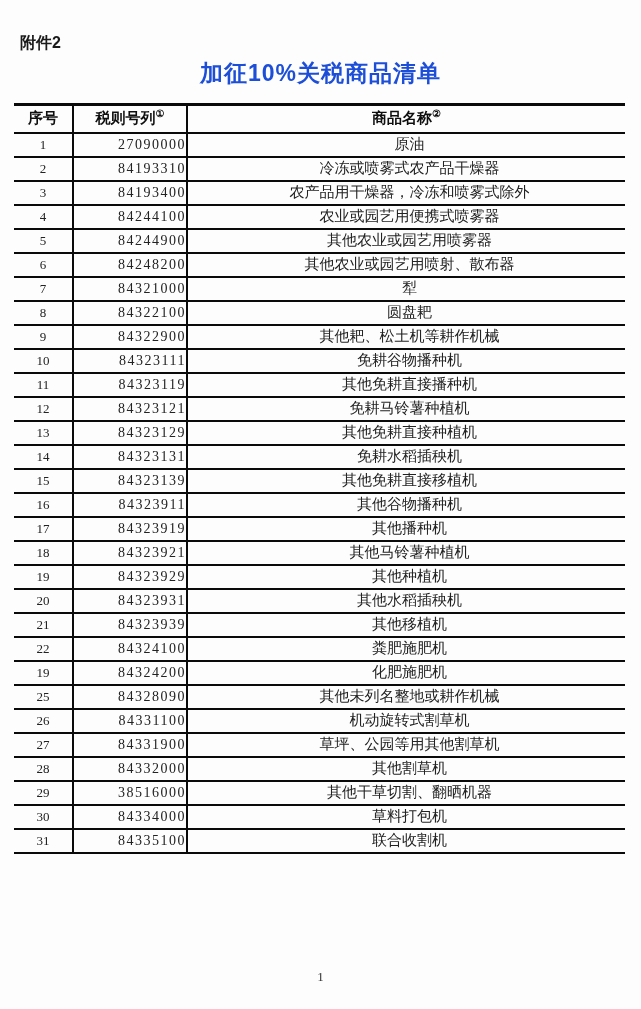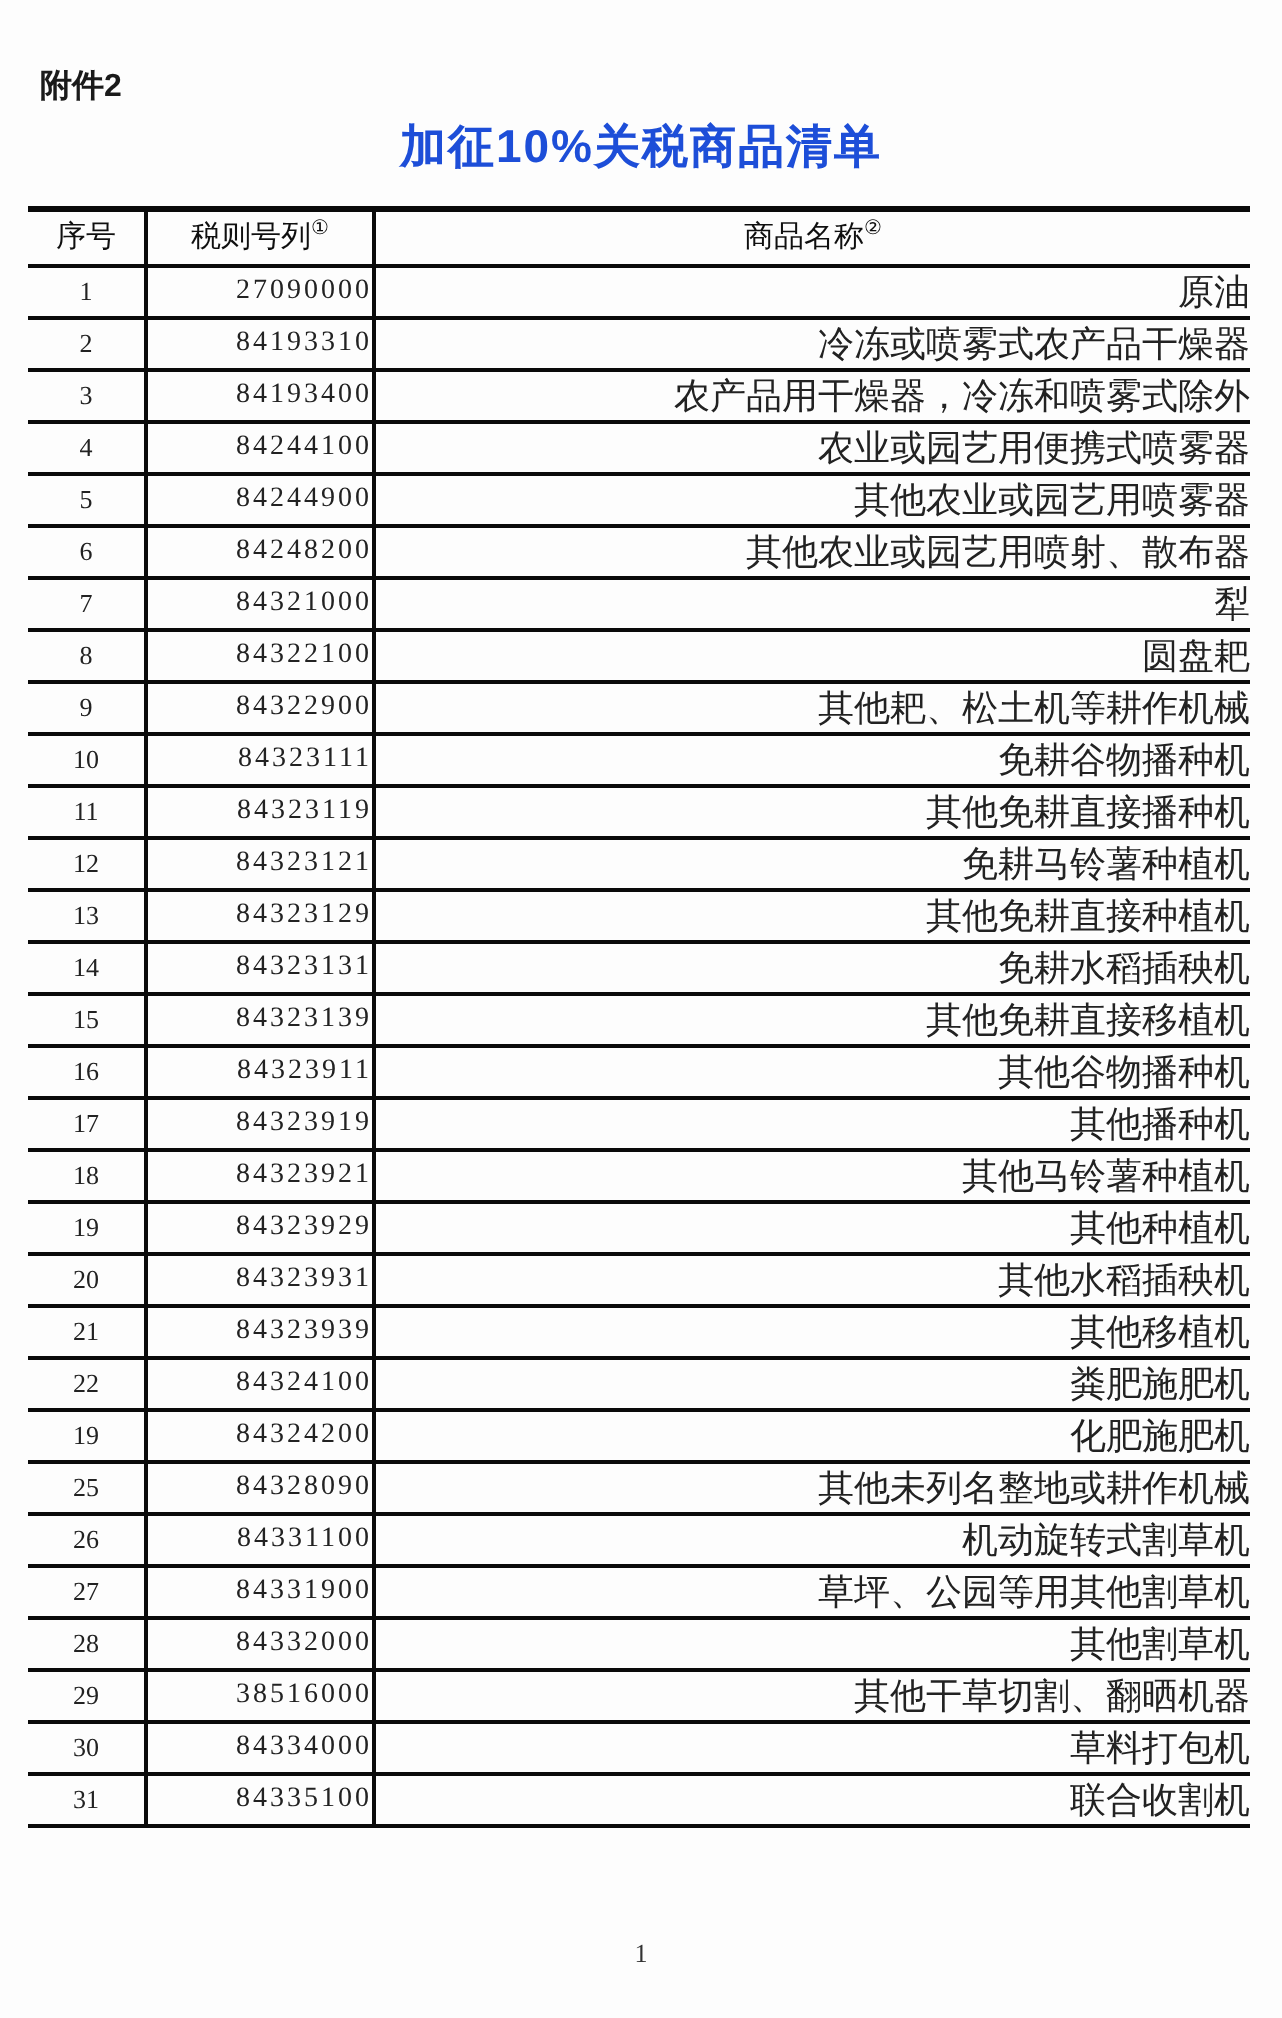--- a/index.html
+++ b/index.html
@@ -52,7 +52,7 @@
   .tariff-table th {
     height: 28px;
     border-bottom: 2px solid #0a0a0a;
-    font-weight: normal;
+    font-weight: bold;
     font-size: 15px;
     text-align: center;
     vertical-align: middle;

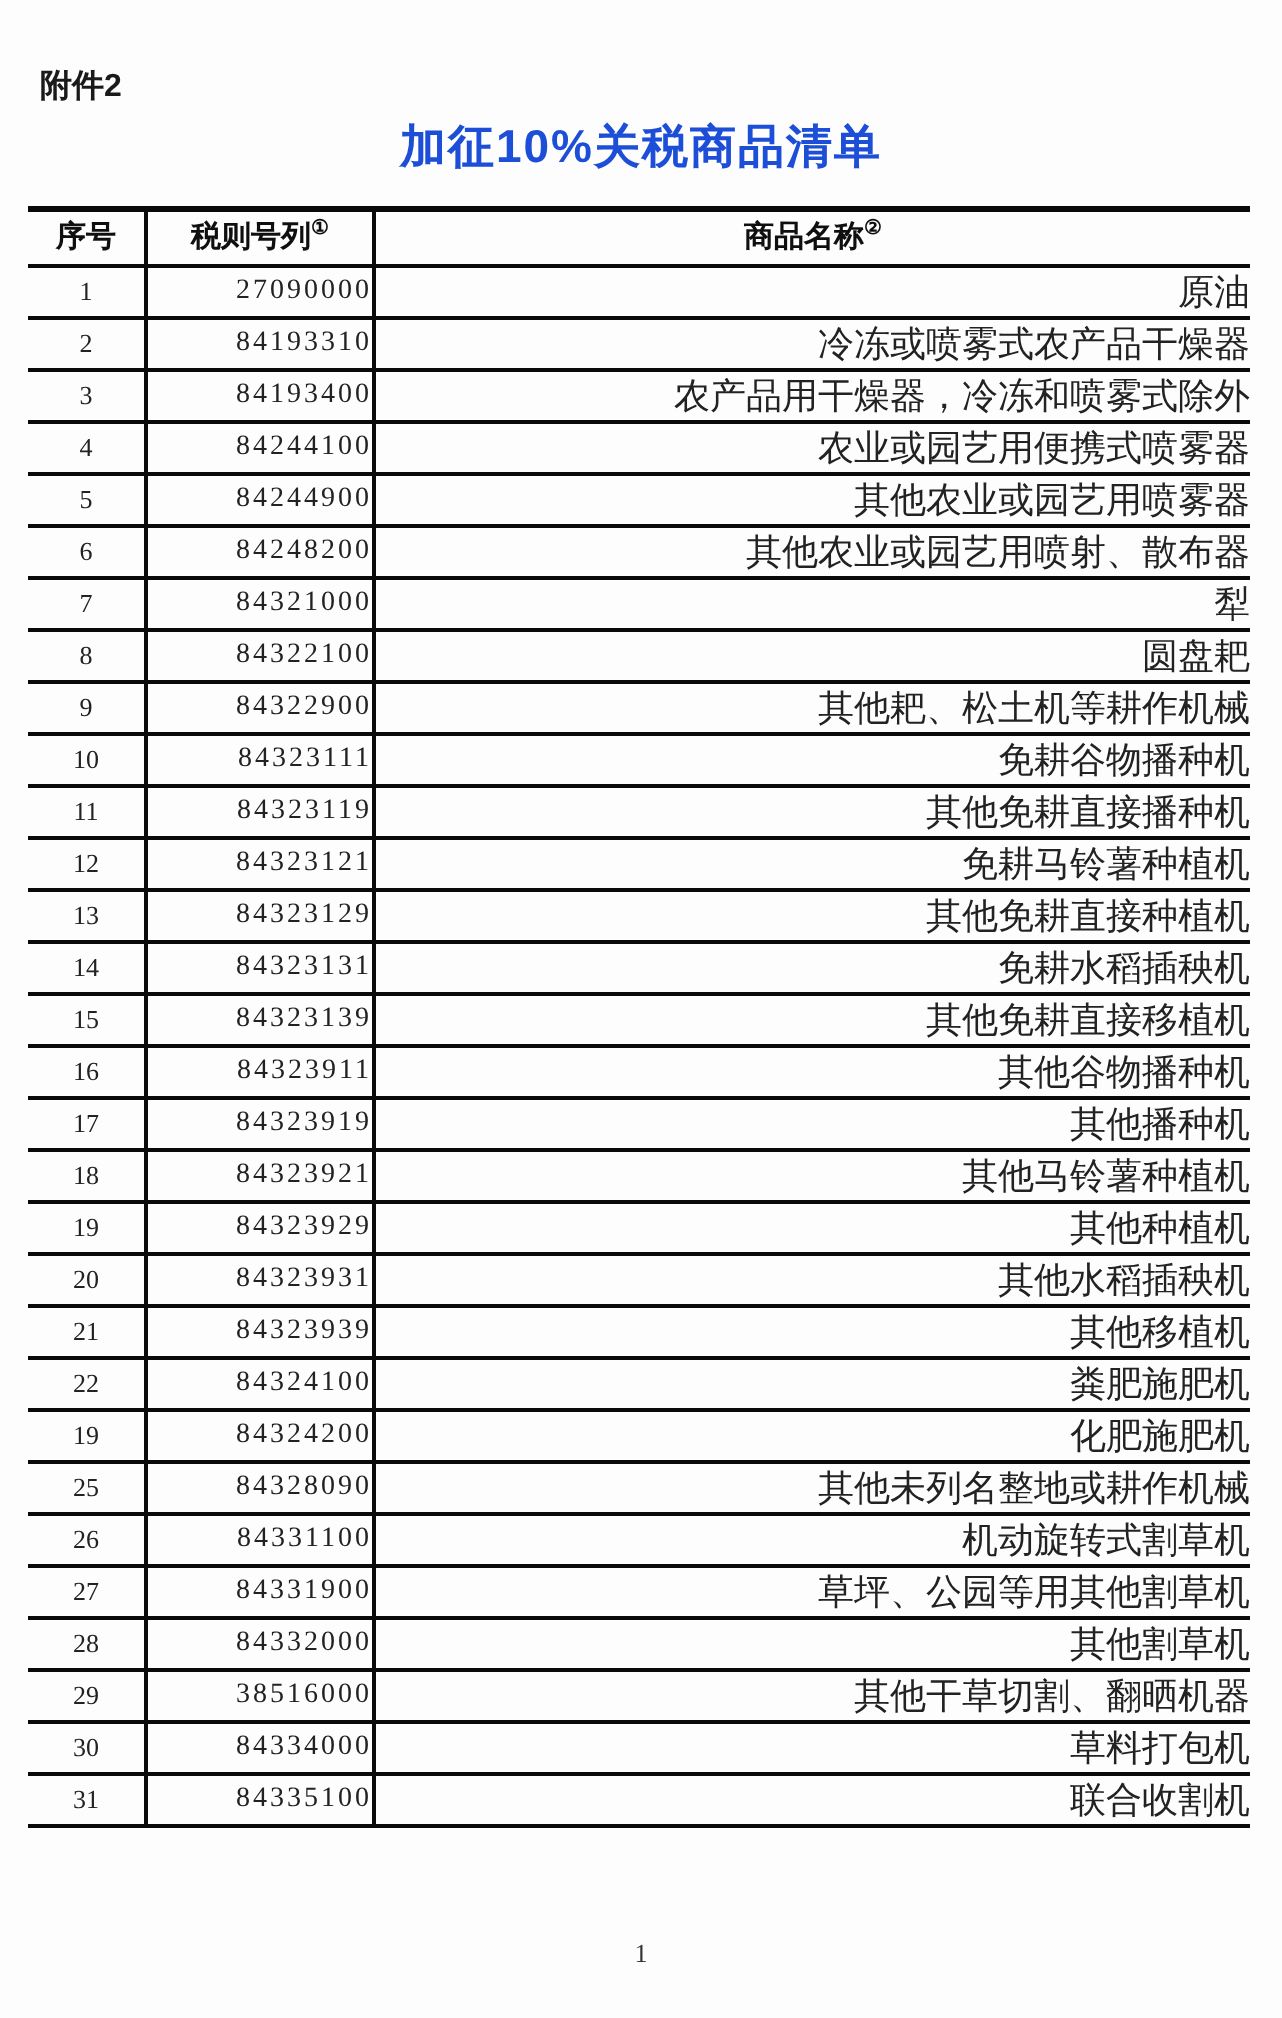--- a/index.html
+++ b/index.html
@@ -76,7 +76,7 @@
   }
   .tariff-table td:nth-child(1) { text-align: center; font-size: 13px; }
   .tariff-table td:nth-child(2) { text-align: right; letter-spacing: 1.5px; font-size: 14px; }
-  .tariff-table td:nth-child(3) { text-align: right; padding-left: 6px; font-size: 18px; }
+  .tariff-table td:nth-child(3) { text-align: center; padding-left: 6px; font-size: 15px; }
   .tariff-table th sup {
     font-size: 10px;
     vertical-align: super;

